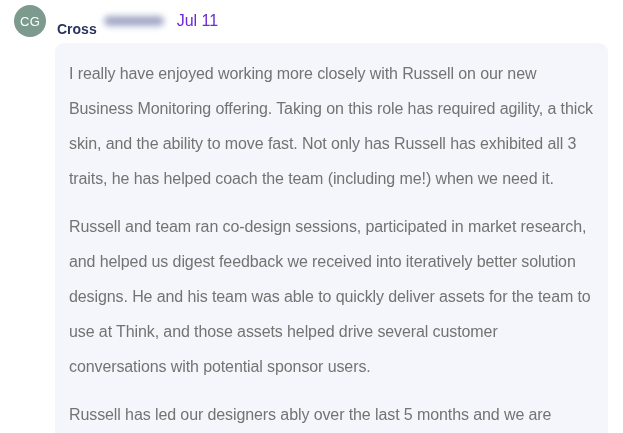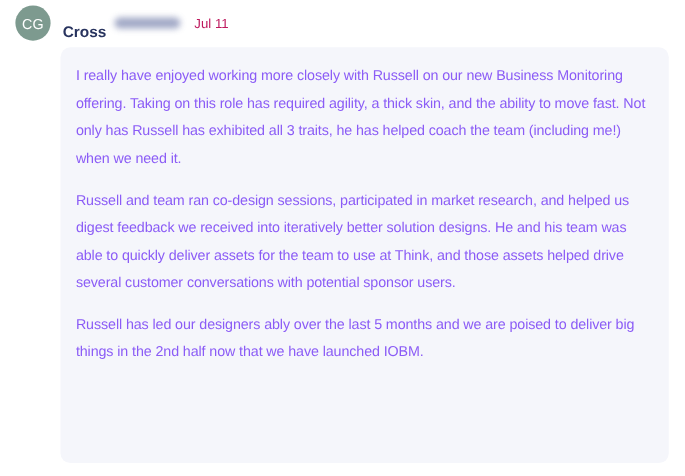--- a/index.html
+++ b/index.html
@@ -61,8 +61,8 @@
   }
   .comment-date {
     margin-left: 13px;
-    font-size: 12px;
-    color: #be185d;
+    font-size: 16px;
+    color: #6d28d9;
     white-space: nowrap;
   }
   

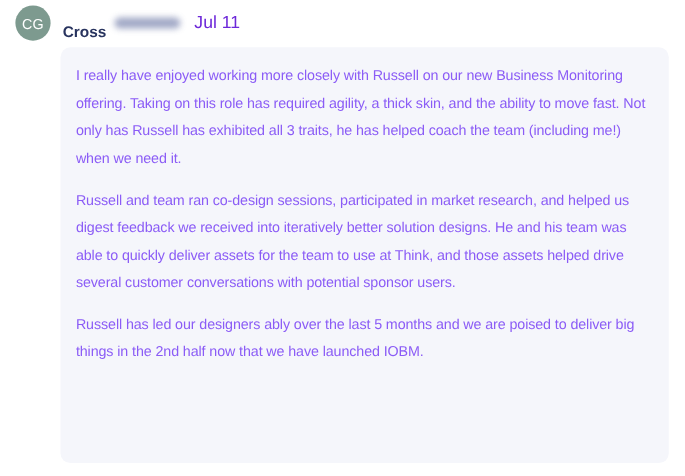--- a/index.html
+++ b/index.html
@@ -76,9 +76,9 @@
   }
   .comment-bubble p {
     margin: 0 0 13px 0;
-    font-size: 13px;
-    line-height: 25px;
-    color: #8b5cf6;
+    font-size: 16px;
+    line-height: 35px;
+    color: #737373;
     letter-spacing: -0.1px;
   }
   .comment-bubble p:last-child {

